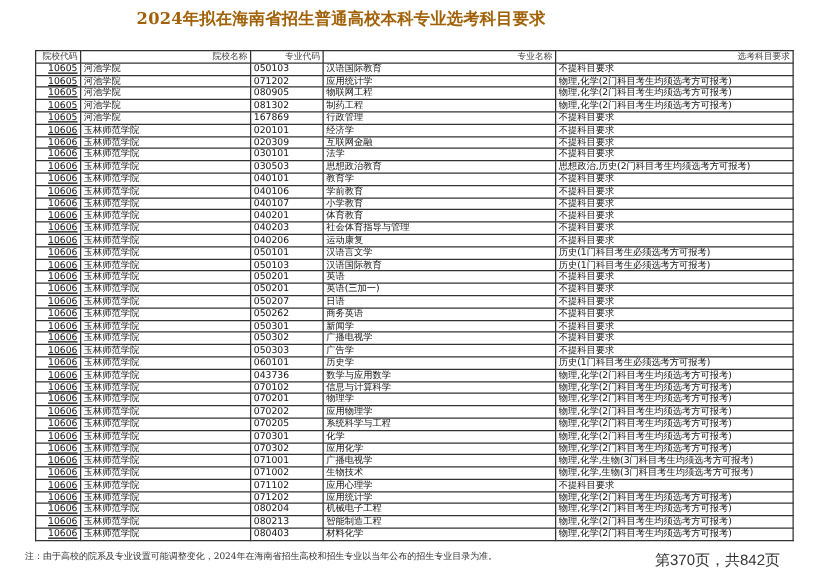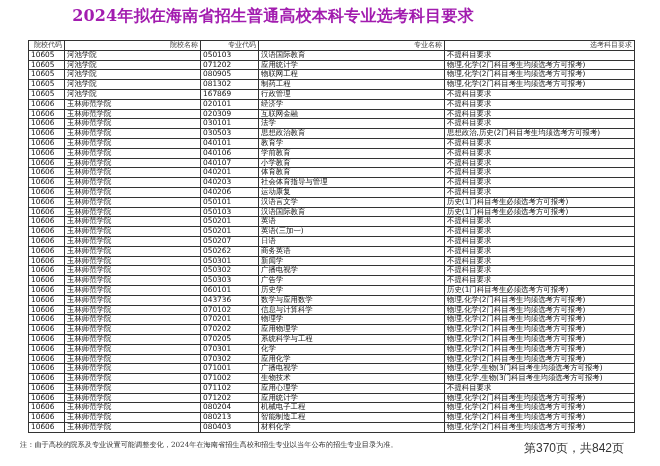--- a/index.html
+++ b/index.html
@@ -4,7 +4,7 @@
 <style>
   html, body { margin: 0; padding: 0; background: #ffffff; }
   body { width: 660px; height: 466px; position: relative; overflow: hidden; font-family: "DejaVu Sans", "Liberation Sans", sans-serif; color: #111; }
-  .title { position: absolute; top: 6px; left: 0; width: 546px; text-align: center; font-family: "DejaVu Serif", "Liberation Serif", serif; font-size: 16px; font-weight: bold; letter-spacing: 0.2px; color: #a21caf; }
+  .title { position: absolute; top: 6px; left: 0; width: 546px; text-align: center; font-family: "DejaVu Serif", "Liberation Serif", serif; font-size: 13px; font-weight: bold; letter-spacing: 0.2px; color: #a16207; }
   table.grid { position: absolute; left: 28px; top: 40px; width: 606px; border-collapse: collapse; table-layout: fixed; border: 1.2px solid #222; }
   table.grid th, table.grid td { border: 1px solid #333; padding: 0 2px; height: 8.8px; line-height: 8.8px; font-size: 7.4px; white-space: nowrap; overflow: hidden; }
   table.grid th { font-family: "DejaVu Serif", "Liberation Serif", serif; font-weight: normal; text-align: right; color: #444; font-size: 7px; }

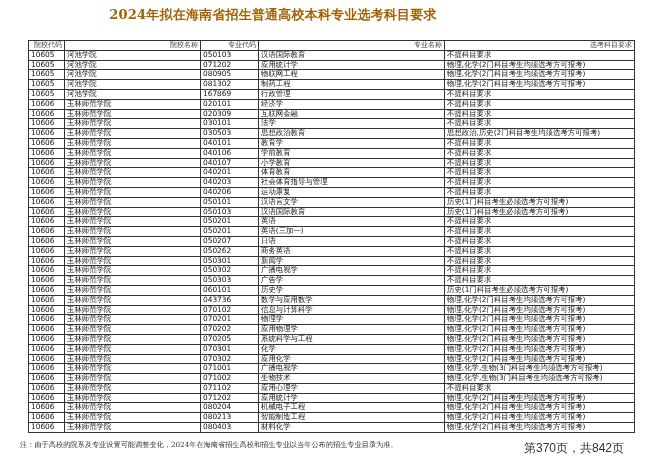--- a/index.html
+++ b/index.html
@@ -8,7 +8,7 @@
   table.grid { position: absolute; left: 28px; top: 40px; width: 606px; border-collapse: collapse; table-layout: fixed; border: 1.2px solid #222; }
   table.grid th, table.grid td { border: 1px solid #333; padding: 0 2px; height: 8.8px; line-height: 8.8px; font-size: 7.4px; white-space: nowrap; overflow: hidden; }
   table.grid th { font-family: "DejaVu Serif", "Liberation Serif", serif; font-weight: normal; text-align: right; color: #444; font-size: 7px; }
-  table.grid td.code { text-align: left; }
+  table.grid td.code { text-align: right; text-decoration: underline; }
   table.grid td { text-align: left; }
   col.c1 { width: 36px; } col.c2 { width: 136px; } col.c3 { width: 58px; } col.c4 { width: 186px; } col.c5 { width: 190px; }
   .footnote { position: absolute; top: 440px; left: 20px; font-family: "DejaVu Serif", "Liberation Serif", serif; font-size: 7.2px; color: #333; }

